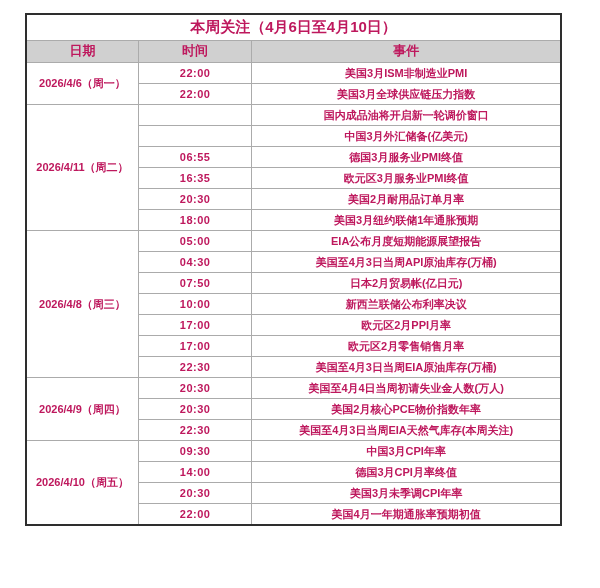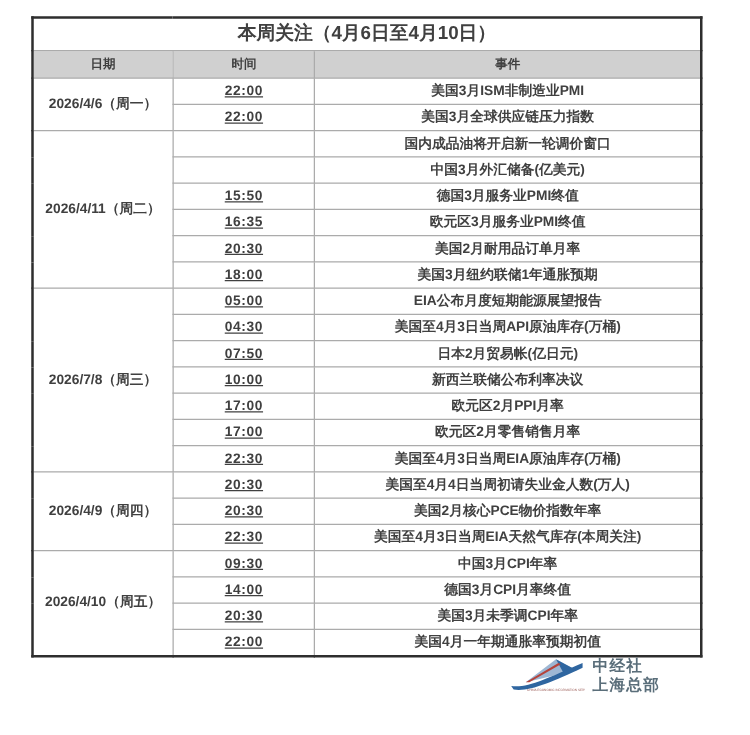--- a/index.html
+++ b/index.html
@@ -14,7 +14,7 @@
   table.calendar td,table.calendar th{
     border:1px solid #ababab;
     padding:0 2px;
-    font-weight:bold;color:#404040;text-align:center;vertical-align:middle;
+    font-weight:bold;color:#be185d;text-align:center;vertical-align:middle;
     font-size:11px;line-height:1.1;
     overflow:hidden;white-space:nowrap;
   }

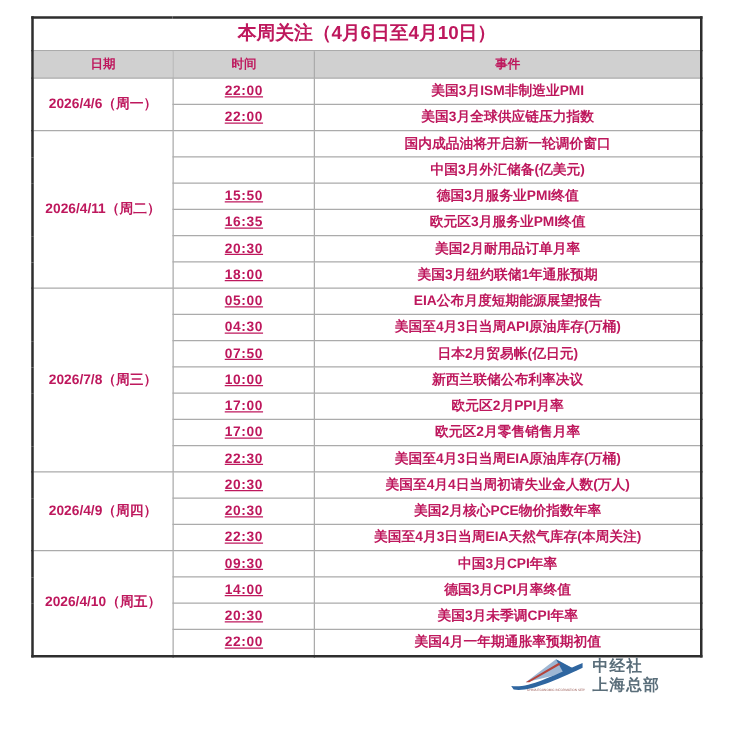--- a/index.html
+++ b/index.html
@@ -22,7 +22,7 @@
   .col-time{width:113px;}
   .col-event{width:308px;}
   tr.title-row td{height:25px;font-size:15px;background:#ffffff;}
-  tr.header-row th{height:21px;background:#d0d0d0;font-size:10px;}
+  tr.header-row th{height:21px;background:#d0d0d0;font-size:13px;}
   tr.data-row{height:21px;}
   td.date-cell{font-size:11px;margin-left:36px;}
   td.time-cell{font-size:11px;letter-spacing:0.5px;text-decoration:underline;}

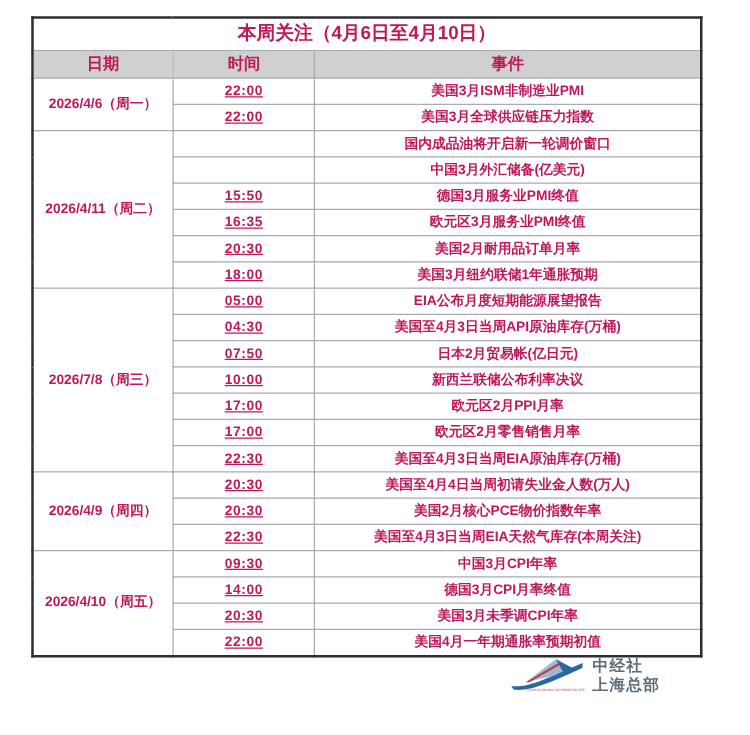--- a/index.html
+++ b/index.html
@@ -25,7 +25,7 @@
   tr.header-row th{height:21px;background:#d0d0d0;font-size:13px;}
   tr.data-row{height:21px;}
   td.date-cell{font-size:11px;margin-left:36px;}
-  td.time-cell{font-size:11px;letter-spacing:0.5px;text-decoration:underline;}
+  td.time-cell{font-size:11px;letter-spacing:0.5px;}
   td.event-cell{font-size:11px;}
 
   .logo{position:absolute;left:408px;top:526px;display:flex;align-items:flex-start;}

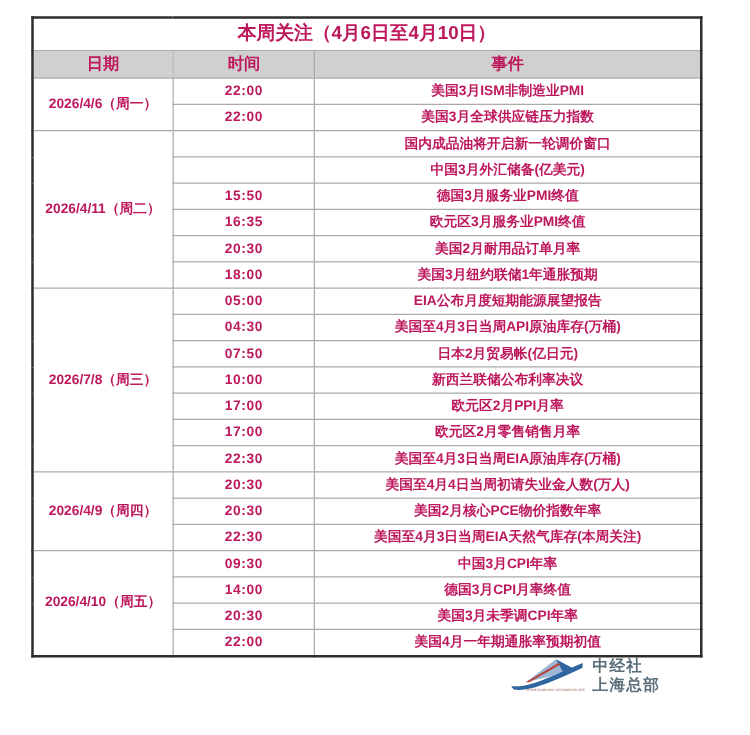--- a/index.html
+++ b/index.html
@@ -73,7 +73,7 @@
         <td class="event-cell">中国3月外汇储备(亿美元)</td>
       </tr>
       <tr class="data-row">
-        <td class="time-cell">15:50</td>
+        <td class="time-cell">06:55</td>
         <td class="event-cell">德国3月服务业PMI终值</td>
       </tr>
       <tr class="data-row">

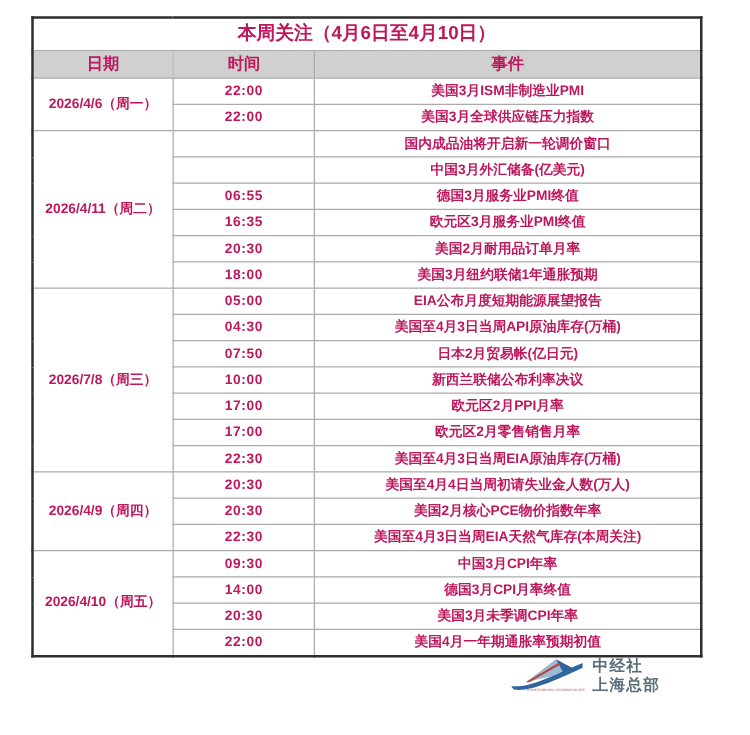--- a/index.html
+++ b/index.html
@@ -90,7 +90,7 @@
       </tr>
 
       <tr class="data-row">
-        <td class="date-cell" rowspan="7">2026/7/8（周三）</td>
+        <td class="date-cell" rowspan="7">2026/4/8（周三）</td>
         <td class="time-cell">05:00</td>
         <td class="event-cell">EIA公布月度短期能源展望报告</td>
       </tr>

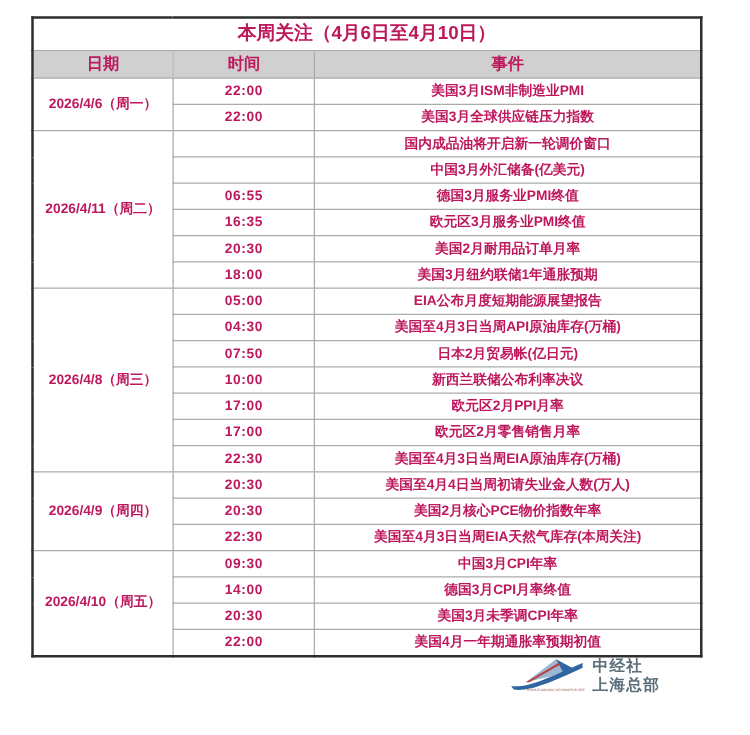--- a/index.html
+++ b/index.html
@@ -153,19 +153,6 @@
     </tbody>
   </table>
 
-  <div class="logo">
-    <svg class="logo-mark" viewBox="0 0 62 30" xmlns="http://www.w3.org/2000/svg">
-      <polygon points="38,1 55,10 13,20" fill="#9db7d4"></polygon>
-      <polygon points="38,1 55,10 44,12" fill="#2f66a0"></polygon>
-      <path d="M1,23 C14,25 30,17 60,4 L60,8 C34,20 16,28 3,26 Z" fill="#2f66a0"></path>
-      <path d="M13,20 L40,4 L42,5 L16,20 Z" fill="#b5433b"></path>
-      <text x="14" y="27.5" font-size="2.6" fill="#a0645f">CHINA ECONOMIC INFORMATION SERVICE</text>
-    </svg>
-    <div class="logo-text">
-      <div>中经社</div>
-      <div>上海总部</div>
-    </div>
-  </div>
 
 </div>
 

